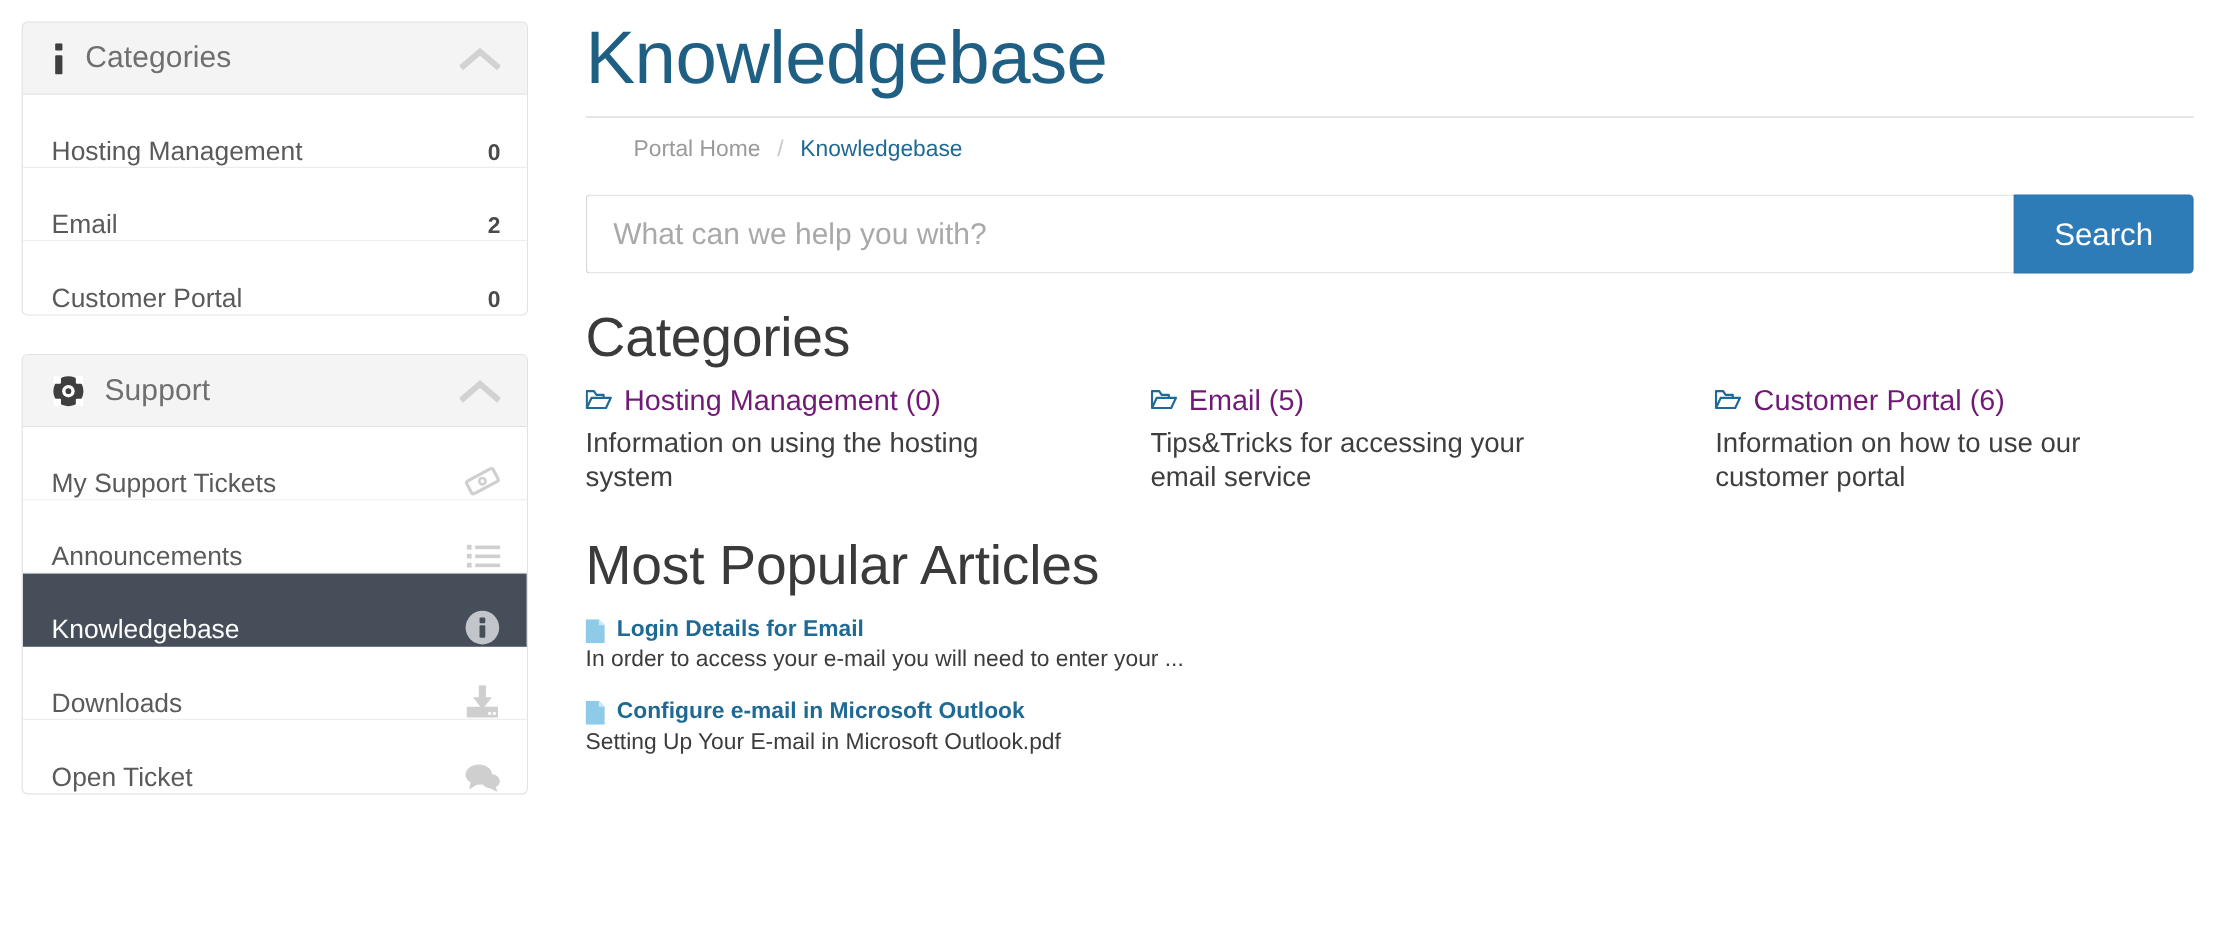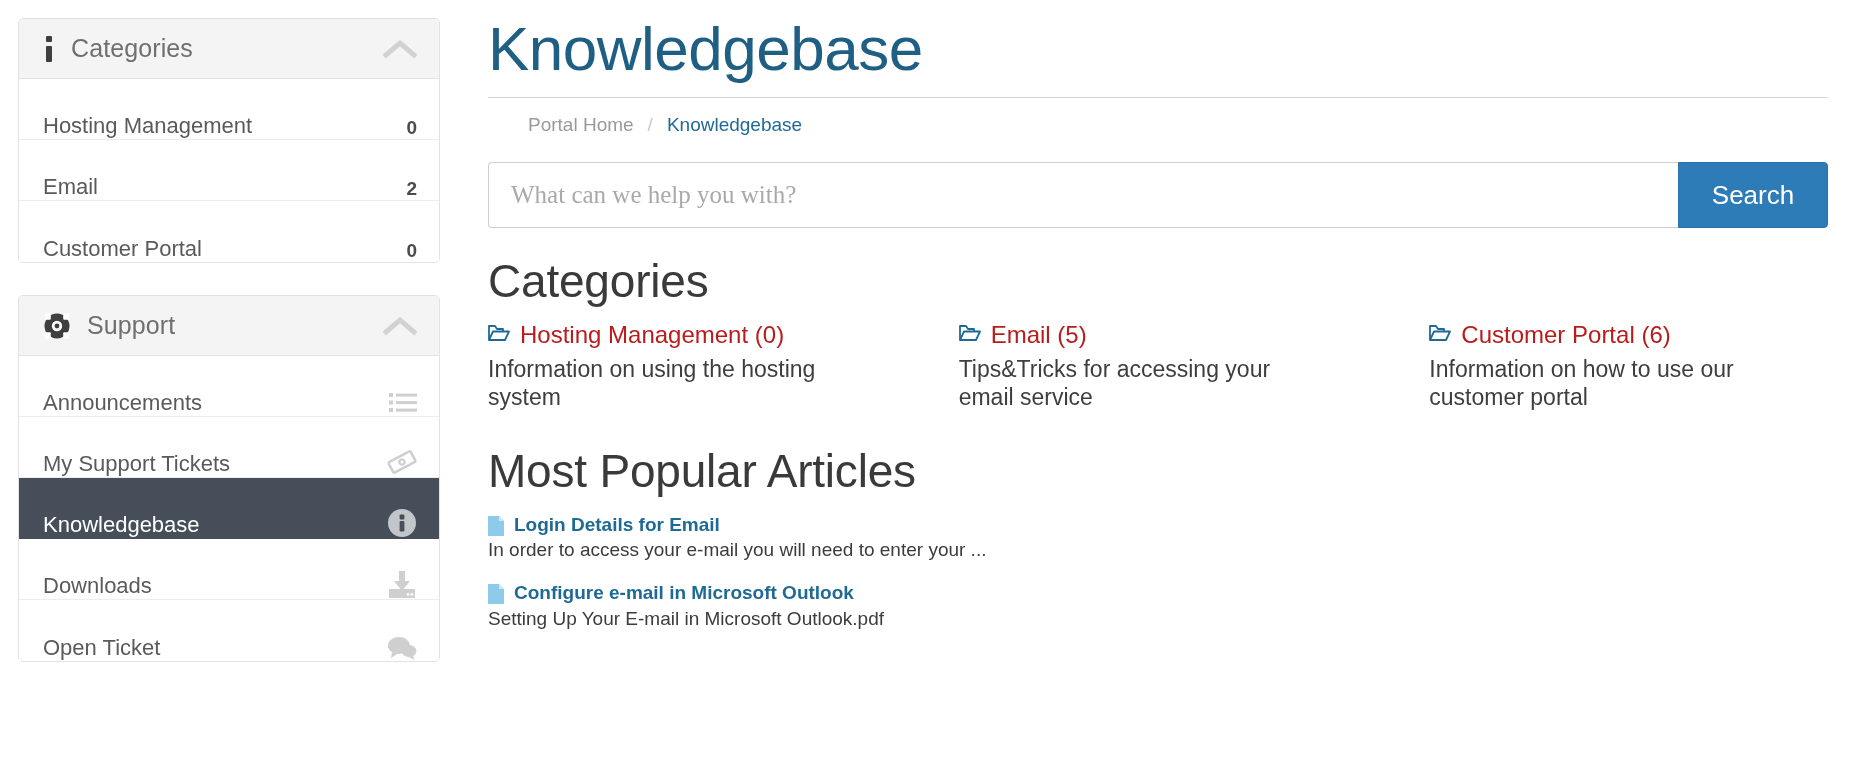--- a/index.html
+++ b/index.html
@@ -143,7 +143,7 @@
     font-size: 25px;
     color: #ec4899;
     padding: 0 22px;
-    font-family: Liberation Serif, serif;
+    font-family: Liberation Sans, sans-serif;
     background: #ffffff;
     outline: none;
     min-width: 0;

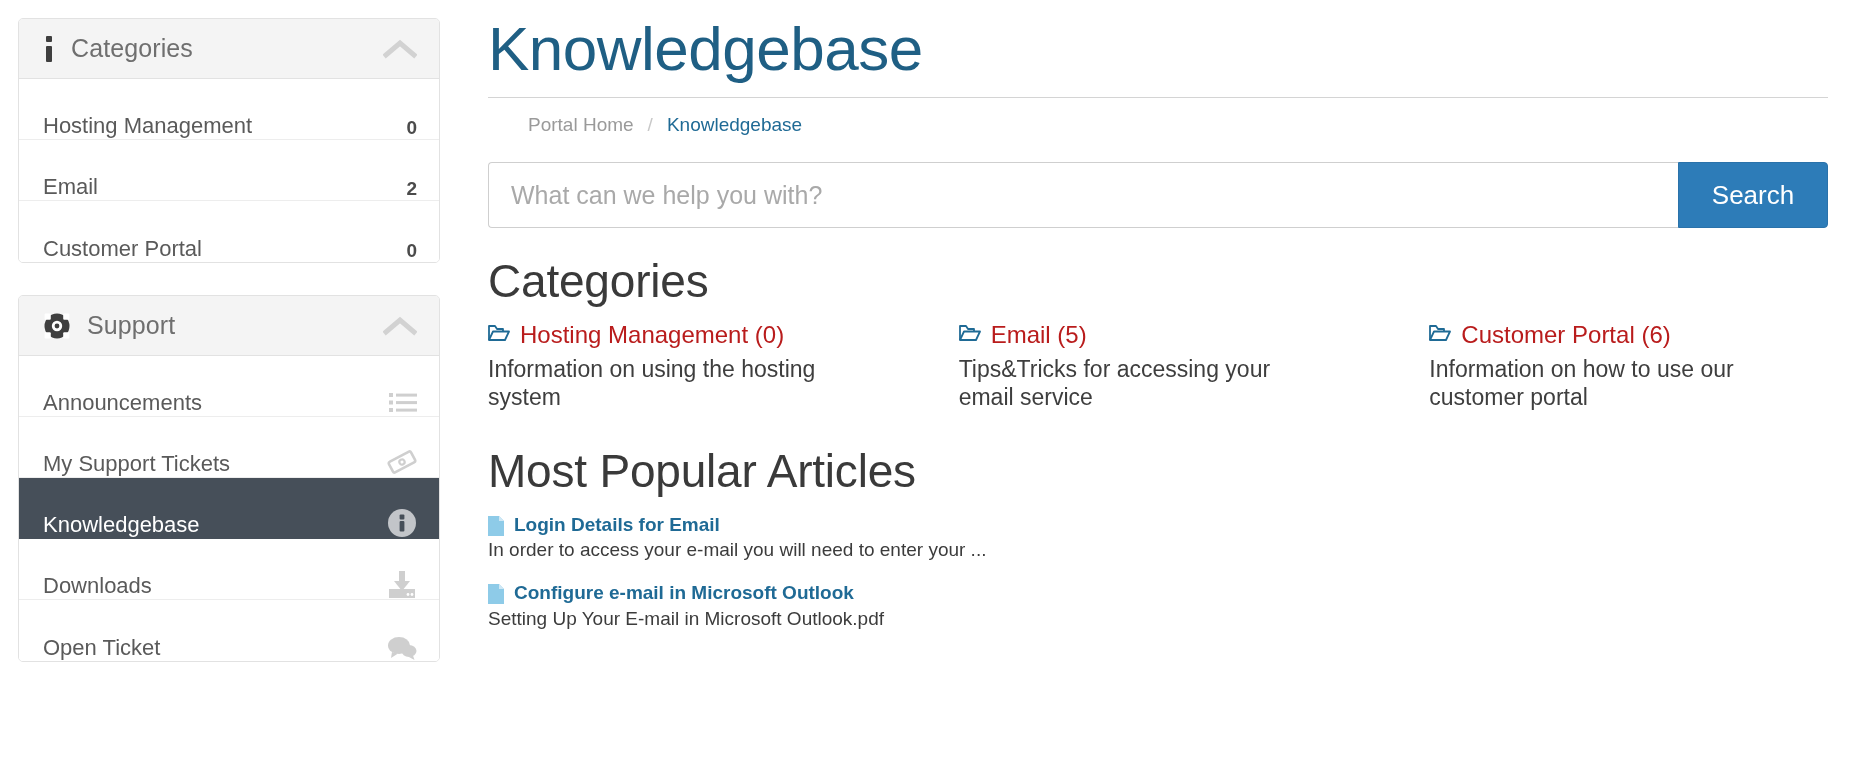--- a/index.html
+++ b/index.html
@@ -185,7 +185,7 @@
     align-items: flex-start;
     gap: 10px;
     font-size: 24px;
-    color: #b91c1c;
+    color: #701a75;
     text-decoration: none;
     margin-bottom: 5px;
     line-height: 1.25;

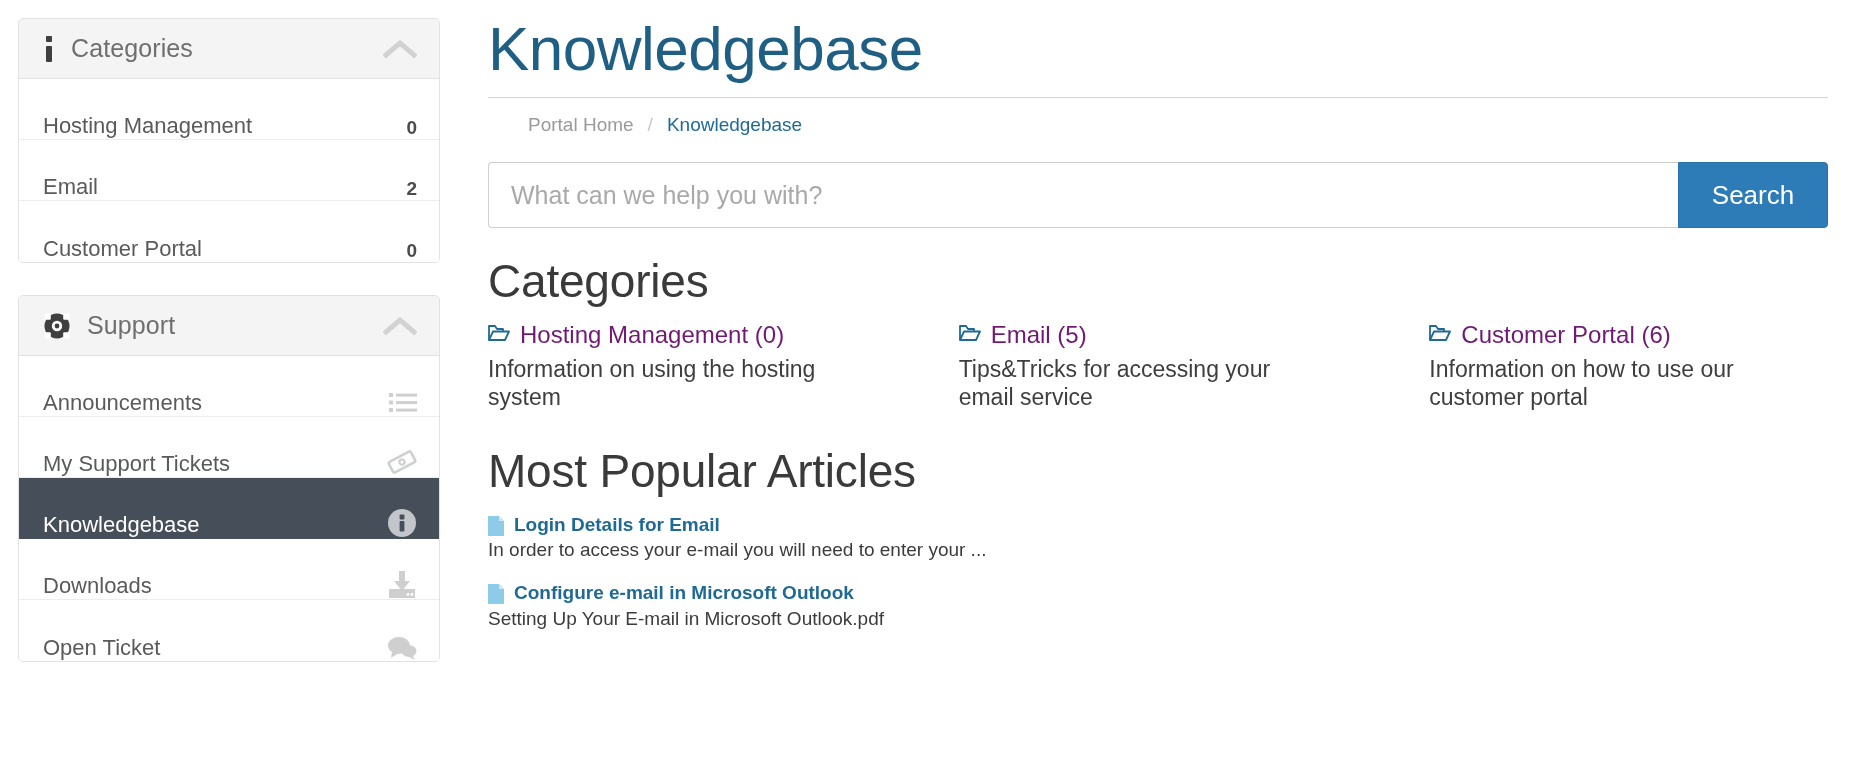--- a/index.html
+++ b/index.html
@@ -277,6 +277,18 @@
       </div>
 
       <div class="panel-row">
+        <span class="label">My Support Tickets</span>
+        <span class="row-icon">
+          <svg width="30" height="30" viewBox="0 0 30 30">
+            <g transform="rotate(-28 15 15)">
+              <rect x="2.5" y="9" width="25" height="12" rx="2" fill="none" stroke="currentColor" stroke-width="2.6"></rect>
+              <circle cx="15" cy="15" r="2.6" fill="none" stroke="currentColor" stroke-width="2.2"></circle>
+            </g>
+          </svg>
+        </span>
+      </div>
+
+      <div class="panel-row">
         <span class="label">Announcements</span>
         <span class="row-icon">
           <svg width="28" height="24" viewBox="0 0 28 24">
@@ -292,18 +304,6 @@
         </span>
       </div>
 
-      <div class="panel-row">
-        <span class="label">My Support Tickets</span>
-        <span class="row-icon">
-          <svg width="30" height="30" viewBox="0 0 30 30">
-            <g transform="rotate(-28 15 15)">
-              <rect x="2.5" y="9" width="25" height="12" rx="2" fill="none" stroke="currentColor" stroke-width="2.6"></rect>
-              <circle cx="15" cy="15" r="2.6" fill="none" stroke="currentColor" stroke-width="2.2"></circle>
-            </g>
-          </svg>
-        </span>
-      </div>
-
       <div class="panel-row active">
         <span class="label">Knowledgebase</span>
         <span class="row-icon">

